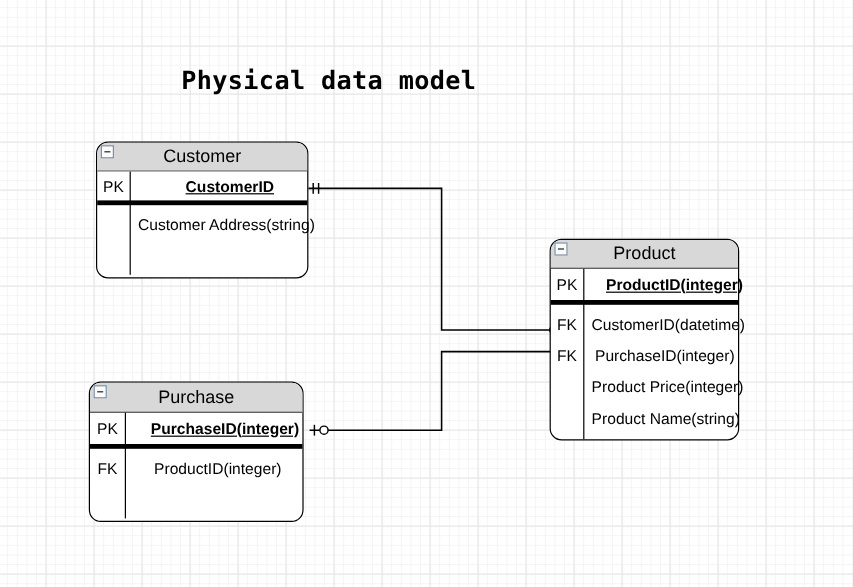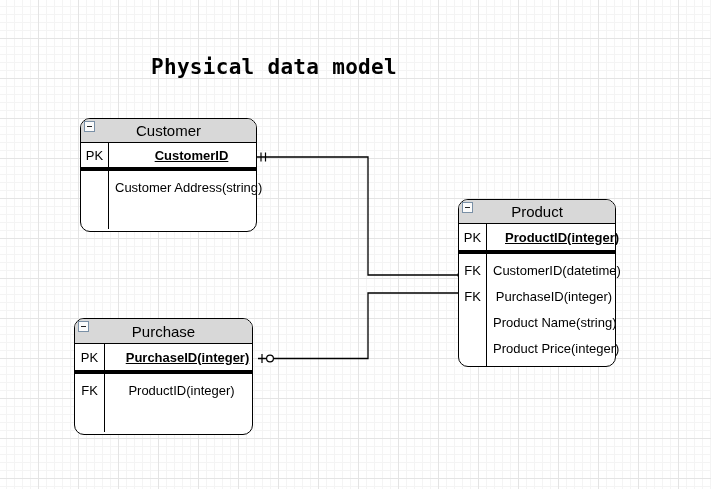--- a/index.html
+++ b/index.html
@@ -141,11 +141,11 @@
         </div>
         <div class="erow">
           <div class="kcol r"></div>
-          <div class="fcol">Product Name(string)</div>
+          <div class="fcol">Product Price(integer)</div>
         </div>
         <div class="erow">
           <div class="kcol r"></div>
-          <div class="fcol">Product Price(integer)</div>
+          <div class="fcol">Product Name(string)</div>
         </div>
       </div>
     </div>

